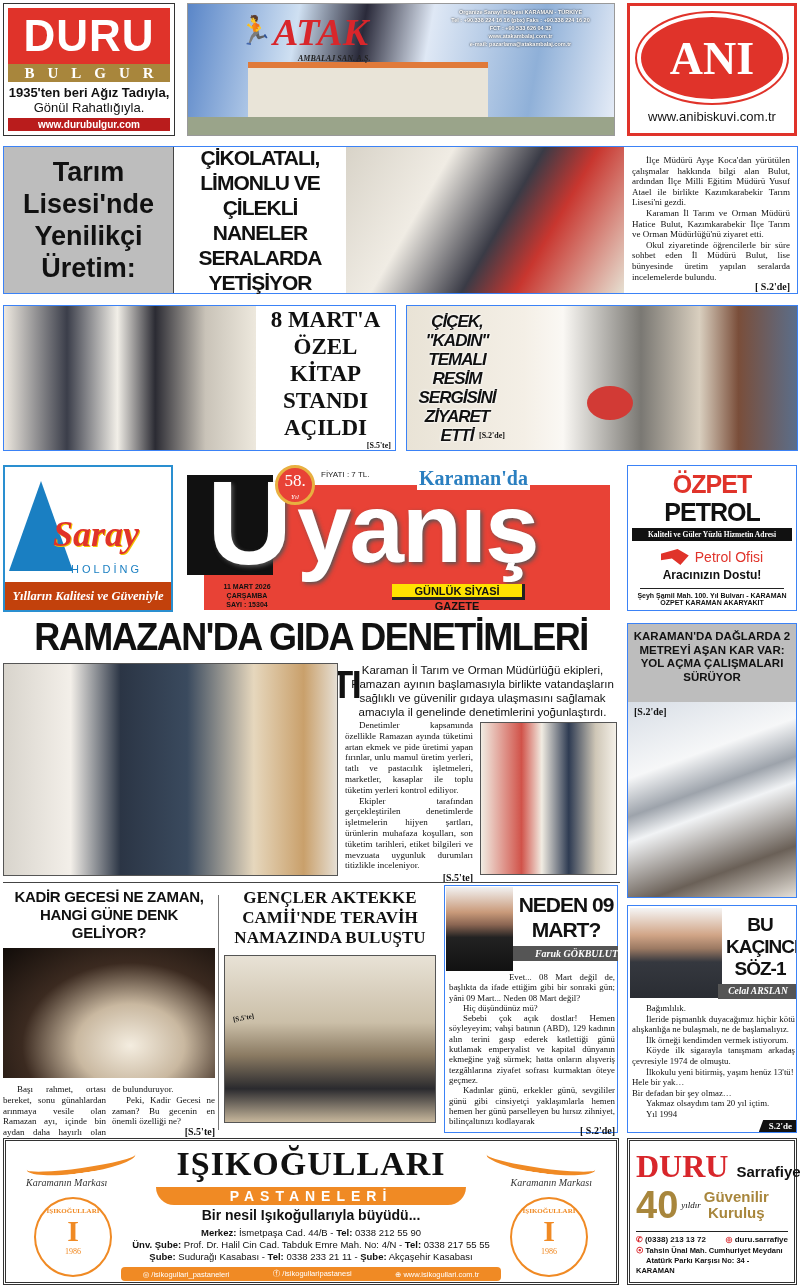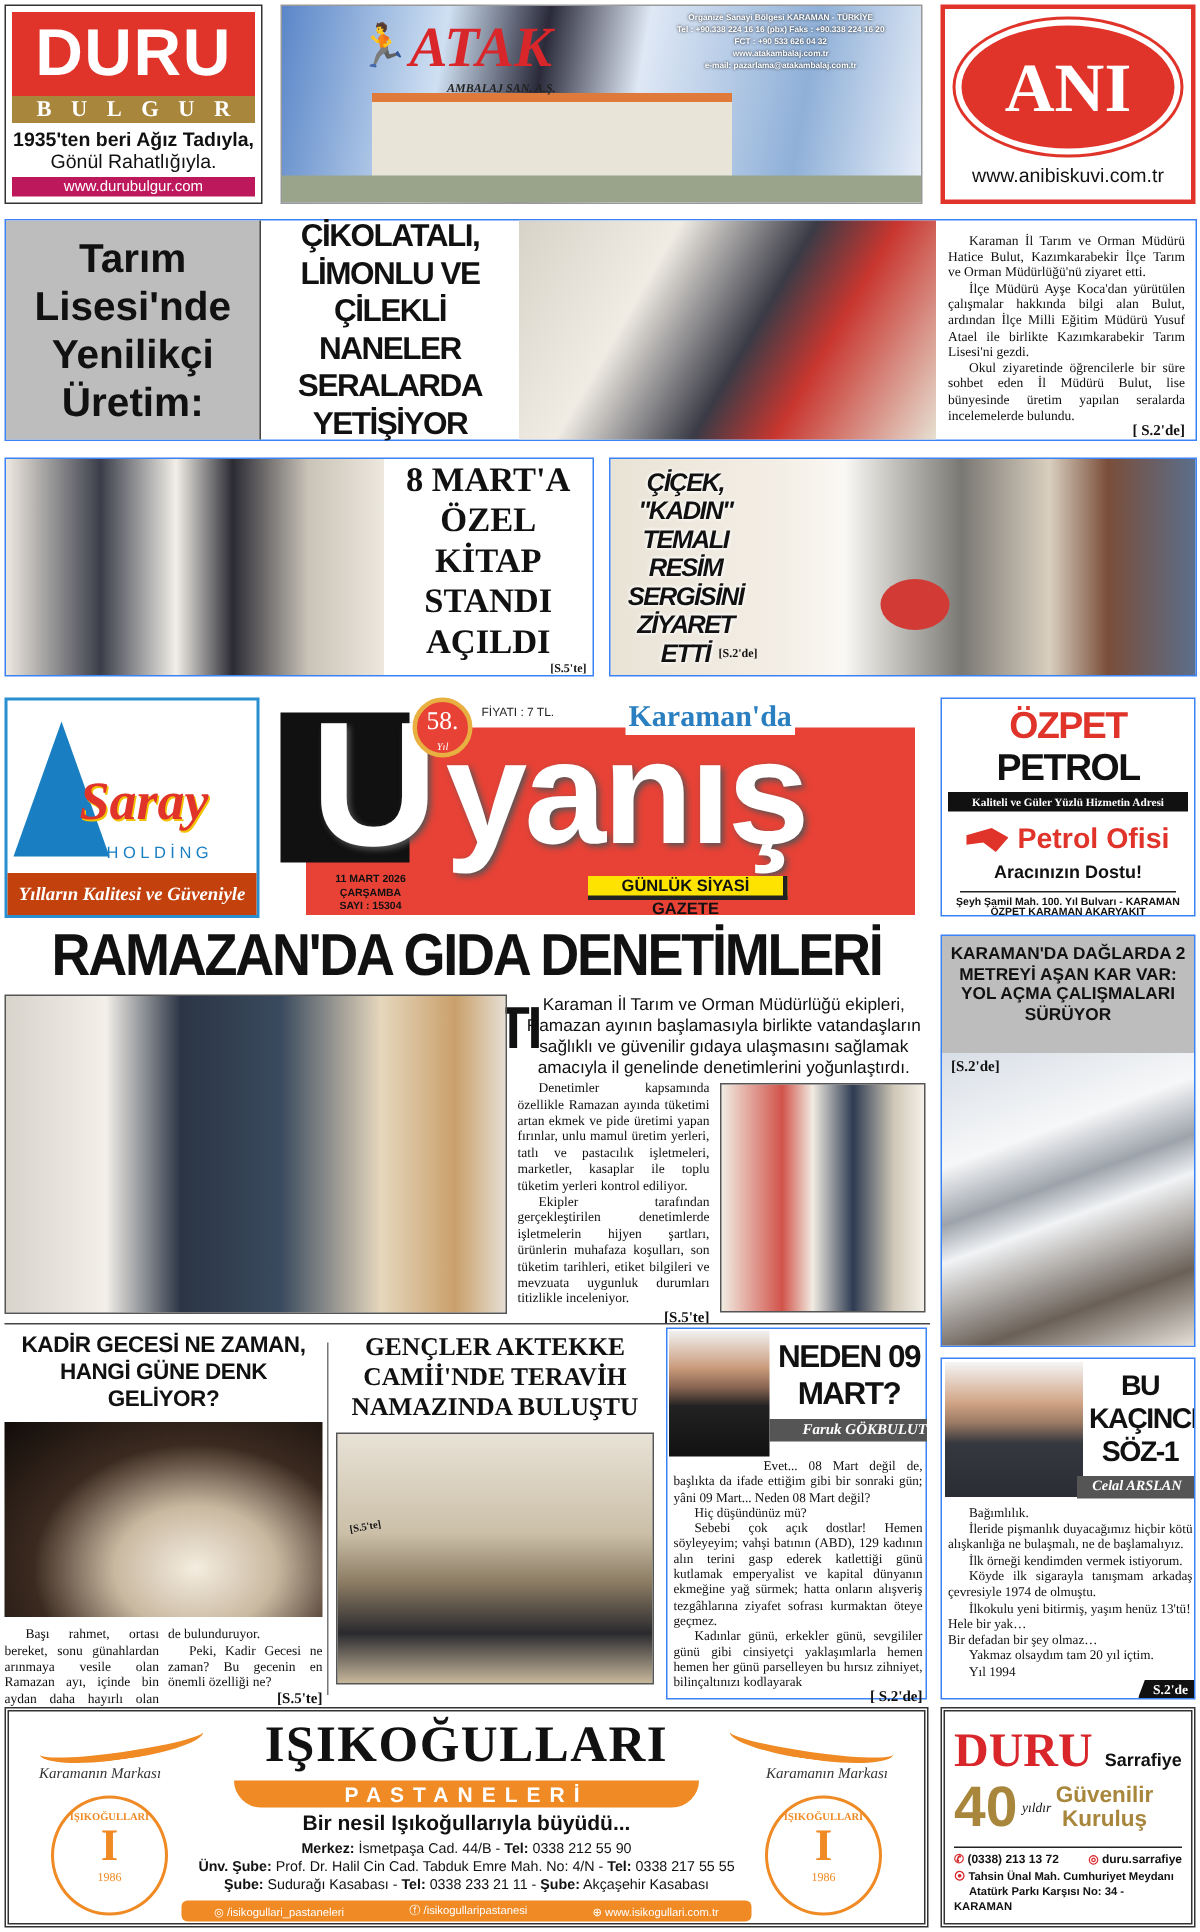--- a/index.html
+++ b/index.html
@@ -26,7 +26,7 @@
   </div>
   <div class="sans center" style="font-size:13px;font-weight:700;margin-top:3px">1935'ten beri Ağız Tadıyla,</div>
   <div class="sans center" style="font-size:13px">Gönül Rahatlığıyla.</div>
-  <div class="sans center" style="background:#be185d;color:#fff;font-size:10px;font-weight:400;margin-top:3px;padding:1px 3px">www.durubulgur.com</div>
+  <div class="sans center" style="background:#b91c1c;color:#fff;font-size:10px;font-weight:700;margin-top:3px;padding:1px 3px">www.durubulgur.com</div>
 </div>
 
 <div class="abs" style="left:187px;top:3px;width:428px;height:133px;border:1px solid #999;background:linear-gradient(100deg,#5a86c8 0%,#cfe0f2 25%,#2a2a3a 40%,#dfe8f5 55%,#8fb0d8 80%,#e8eef8 100%);overflow:hidden">

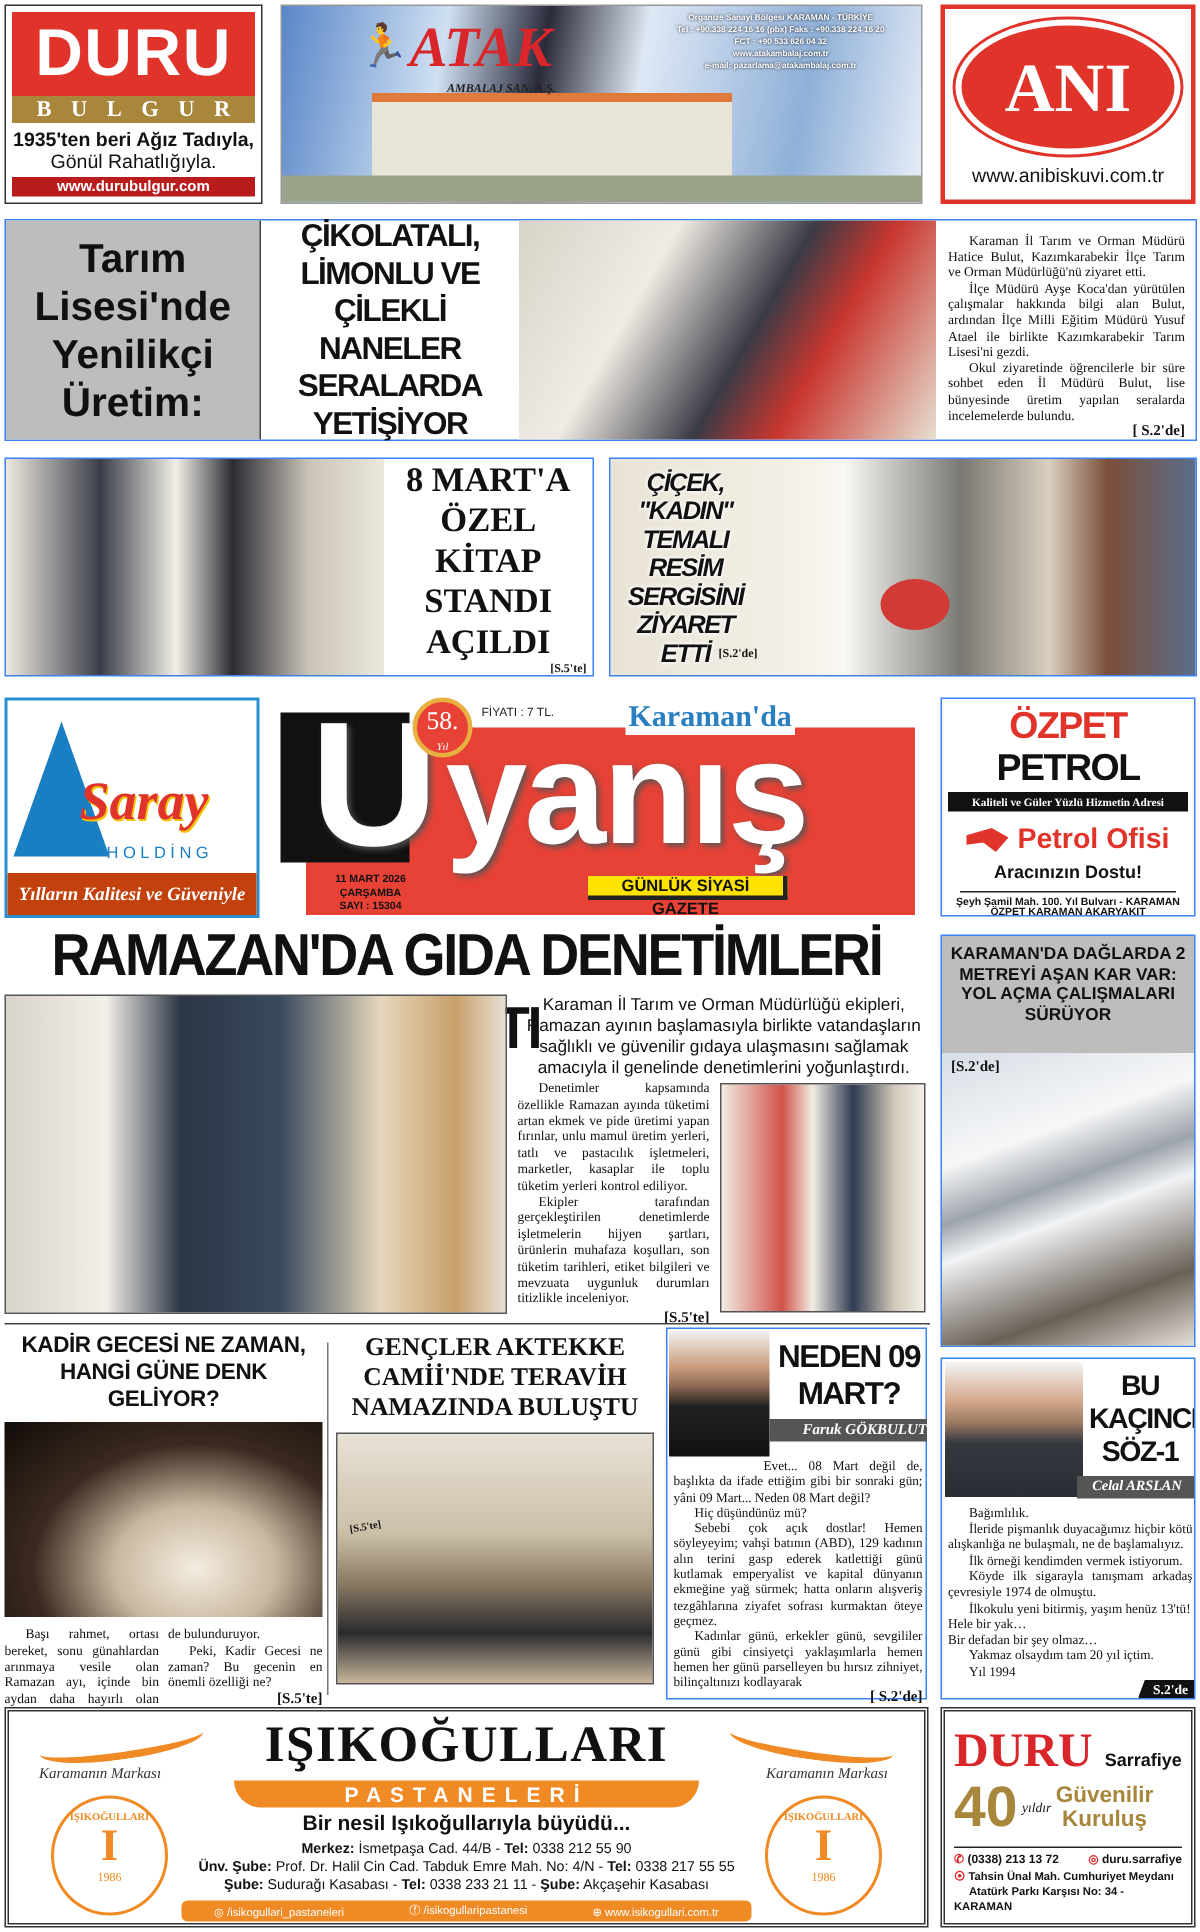--- a/index.html
+++ b/index.html
@@ -60,8 +60,8 @@
   </div>
   <div class="photo" style="width:278px;background:linear-gradient(120deg,#d8d3c8,#f0ece4 30%,#3a3b46 55%,#c8362f 70%,#e6e0d2)"></div>
   <div class="body-text" style="width:172px;padding:8px 6px 4px 8px;font-size:9px;line-height:10.6px">
+    <p>İlçe Müdürü Ayşe Koca'dan yürütülen çalışmalar hakkında bilgi alan Bulut, ardından İlçe Milli Eğitim Müdürü Yusuf Atael ile birlikte Kazımkarabekir Tarım Lisesi'ni gezdi.</p>
     <p>Karaman İl Tarım ve Orman Müdürü Hatice Bulut, Kazımkarabekir İlçe Tarım ve Orman Müdürlüğü'nü ziyaret etti.</p>
-    <p>İlçe Müdürü Ayşe Koca'dan yürütülen çalışmalar hakkında bilgi alan Bulut, ardından İlçe Milli Eğitim Müdürü Yusuf Atael ile birlikte Kazımkarabekir Tarım Lisesi'ni gezdi.</p>
     <p>Okul ziyaretinde öğrencilerle bir süre sohbet eden İl Müdürü Bulut, lise bünyesinde üretim yapılan seralarda incelemelerde bulundu.</p>
     <div style="text-align:right"><span class="ref">[ S.2'de]</span></div>
   </div>

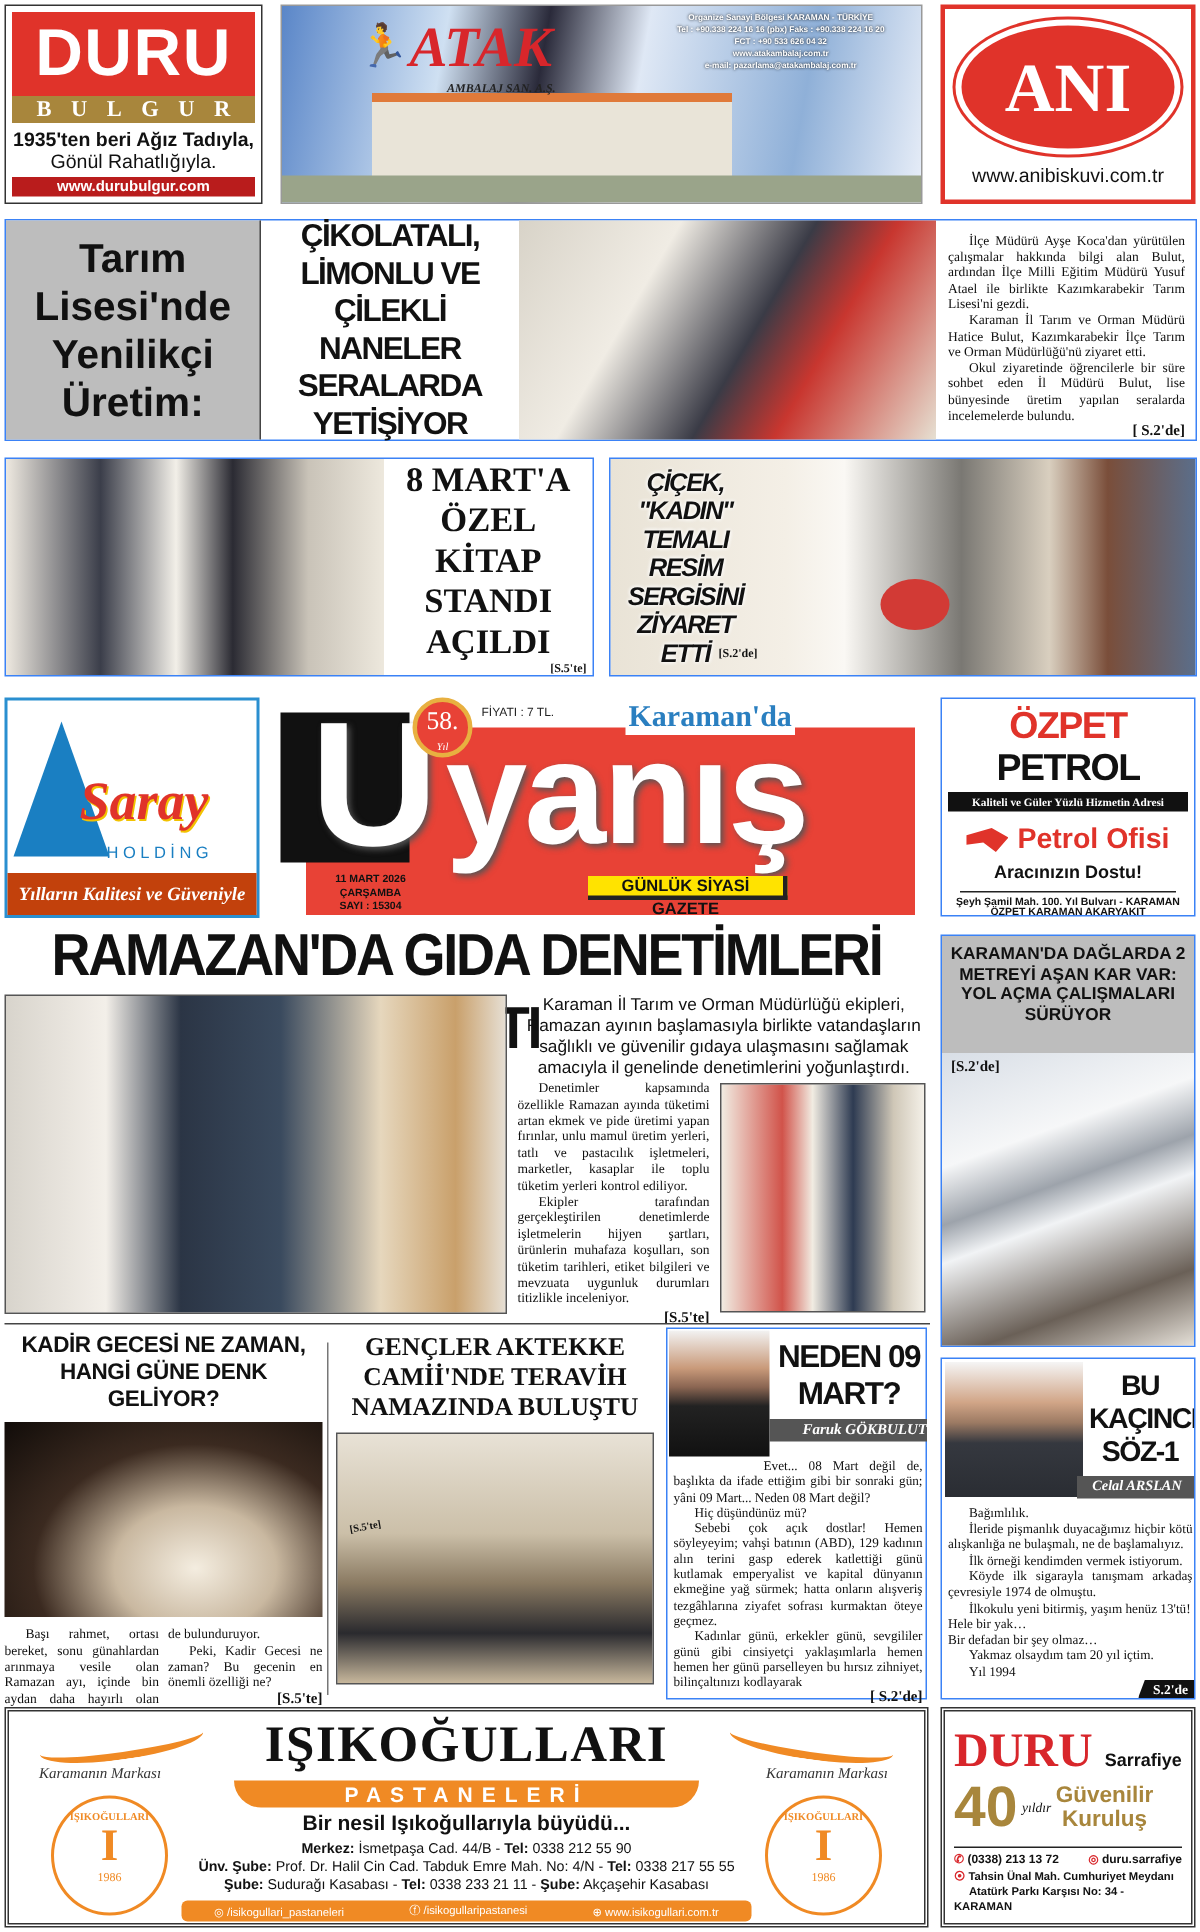--- a/index.html
+++ b/index.html
@@ -114,7 +114,7 @@
   <div class="center" style="background:#111;color:#fff;font-size:7.5px;font-weight:700;padding:2px 0;margin-top:2px">Kaliteli ve Güler Yüzlü Hizmetin Adresi</div>
   <div style="display:flex;align-items:center;justify-content:center;margin-top:8px">
     <span style="display:inline-block;width:28px;height:16px;background:#e0332a;clip-path:polygon(0 30%,60% 0,100% 40%,70% 100%,40% 60%,0 70%)"></span>
-    <span class="sans" style="color:#e0332a;font-size:19px;font-weight:700;margin-left:6px">Petrol Ofisi</span>
+    <span class="sans" style="color:#e0332a;font-size:14px;font-weight:400;margin-left:6px">Petrol Ofisi</span>
   </div>
   <div class="sans center" style="font-size:12px;font-weight:700;margin-top:3px">Aracınızın Dostu!</div>
   <div style="border-top:1px solid #222;margin:6px 8px 3px"></div>

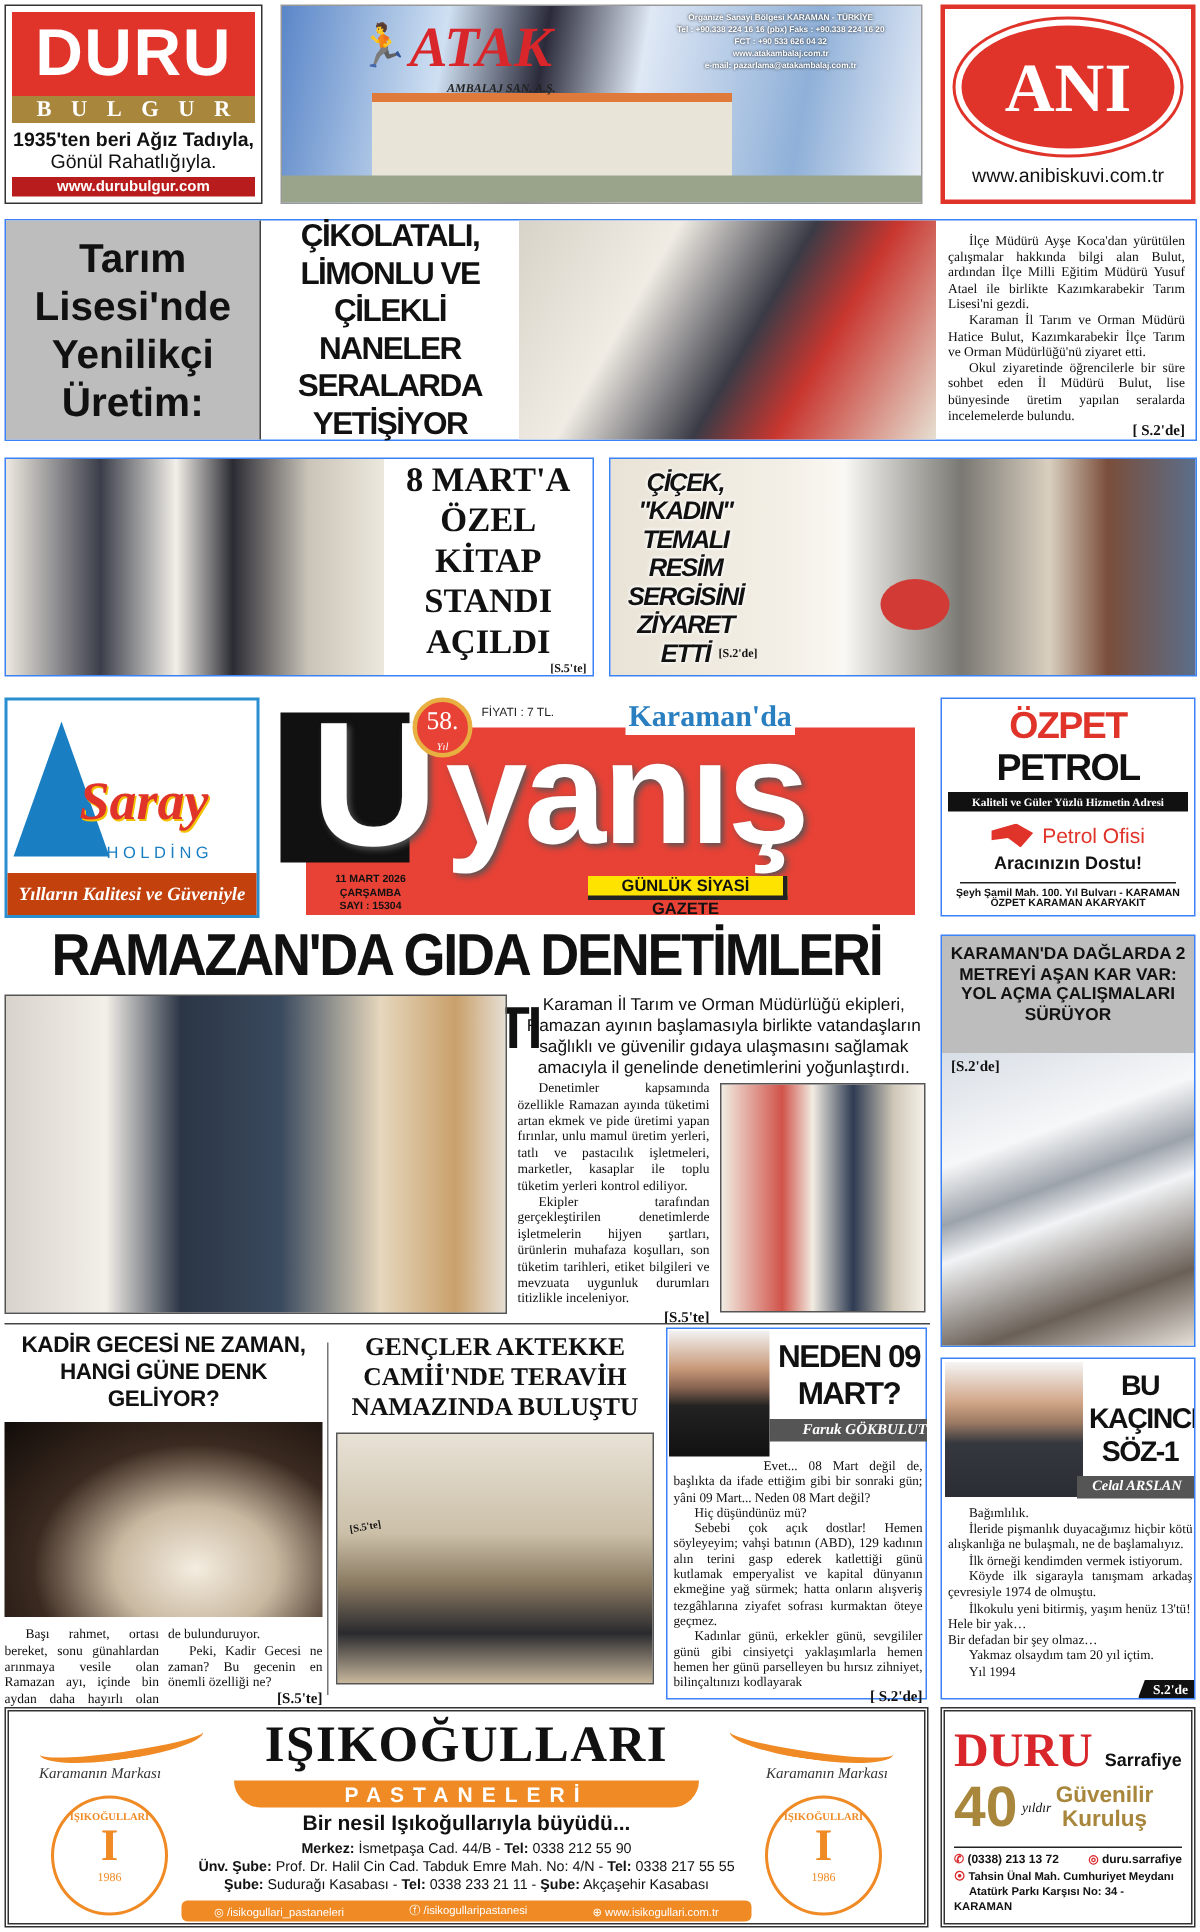--- a/index.html
+++ b/index.html
@@ -235,7 +235,7 @@
 <div class="abs" style="left:627px;top:1138px;width:170px;height:147px;border:3px double #333;background:#fff;padding:4px 6px">
   <div style="display:flex;align-items:flex-end;margin-top:4px">
     <span style="font-size:32px;font-weight:700;color:#d8262b;font-family:'Liberation Serif',serif;line-height:34px">DURU</span>
-    <span class="sans" style="font-size:12px;font-weight:700;margin-left:8px;margin-bottom:3px">Sarrafiye</span>
+    <span class="sans" style="font-size:15px;font-weight:700;margin-left:8px;margin-bottom:3px">Sarrafiye</span>
   </div>
   <div style="display:flex;align-items:center;margin-top:2px">
     <span class="sans" style="font-size:38px;font-weight:700;color:#a8863c;line-height:40px">40</span>

